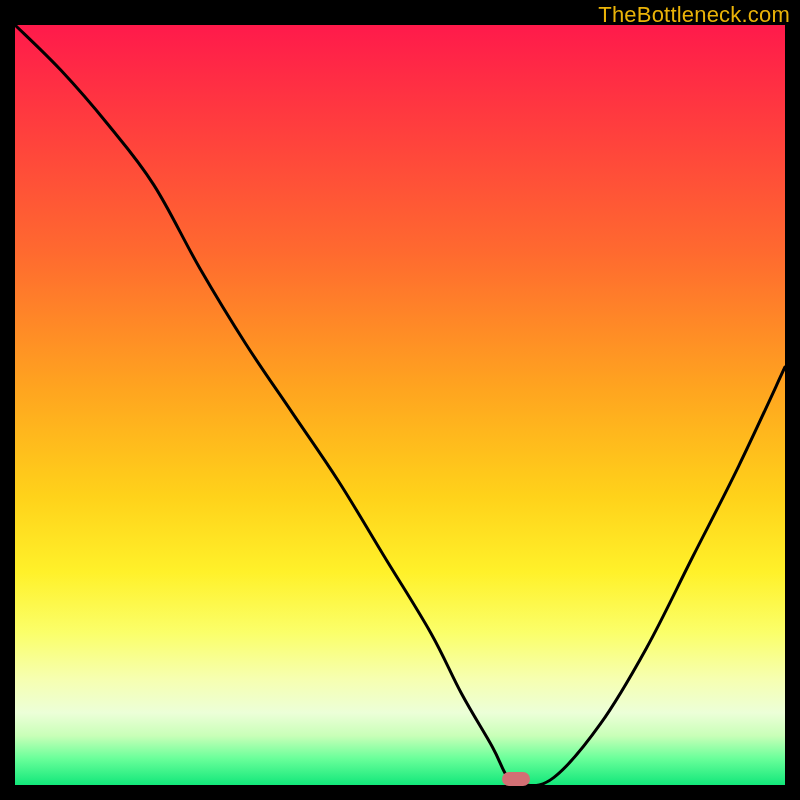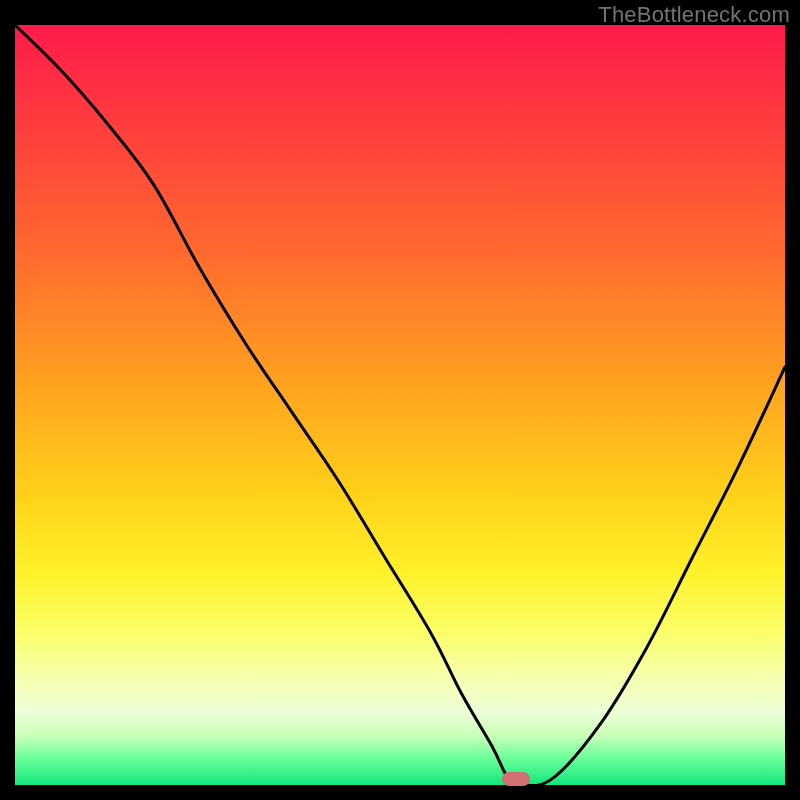--- a/index.html
+++ b/index.html
@@ -37,7 +37,7 @@
     position: absolute;
     top: 2px;
     right: 10px;
-    color: #737373;
+    color: #eab308;
     font-size: 22px;
     font-weight: 500;
     letter-spacing: 0.2px;

